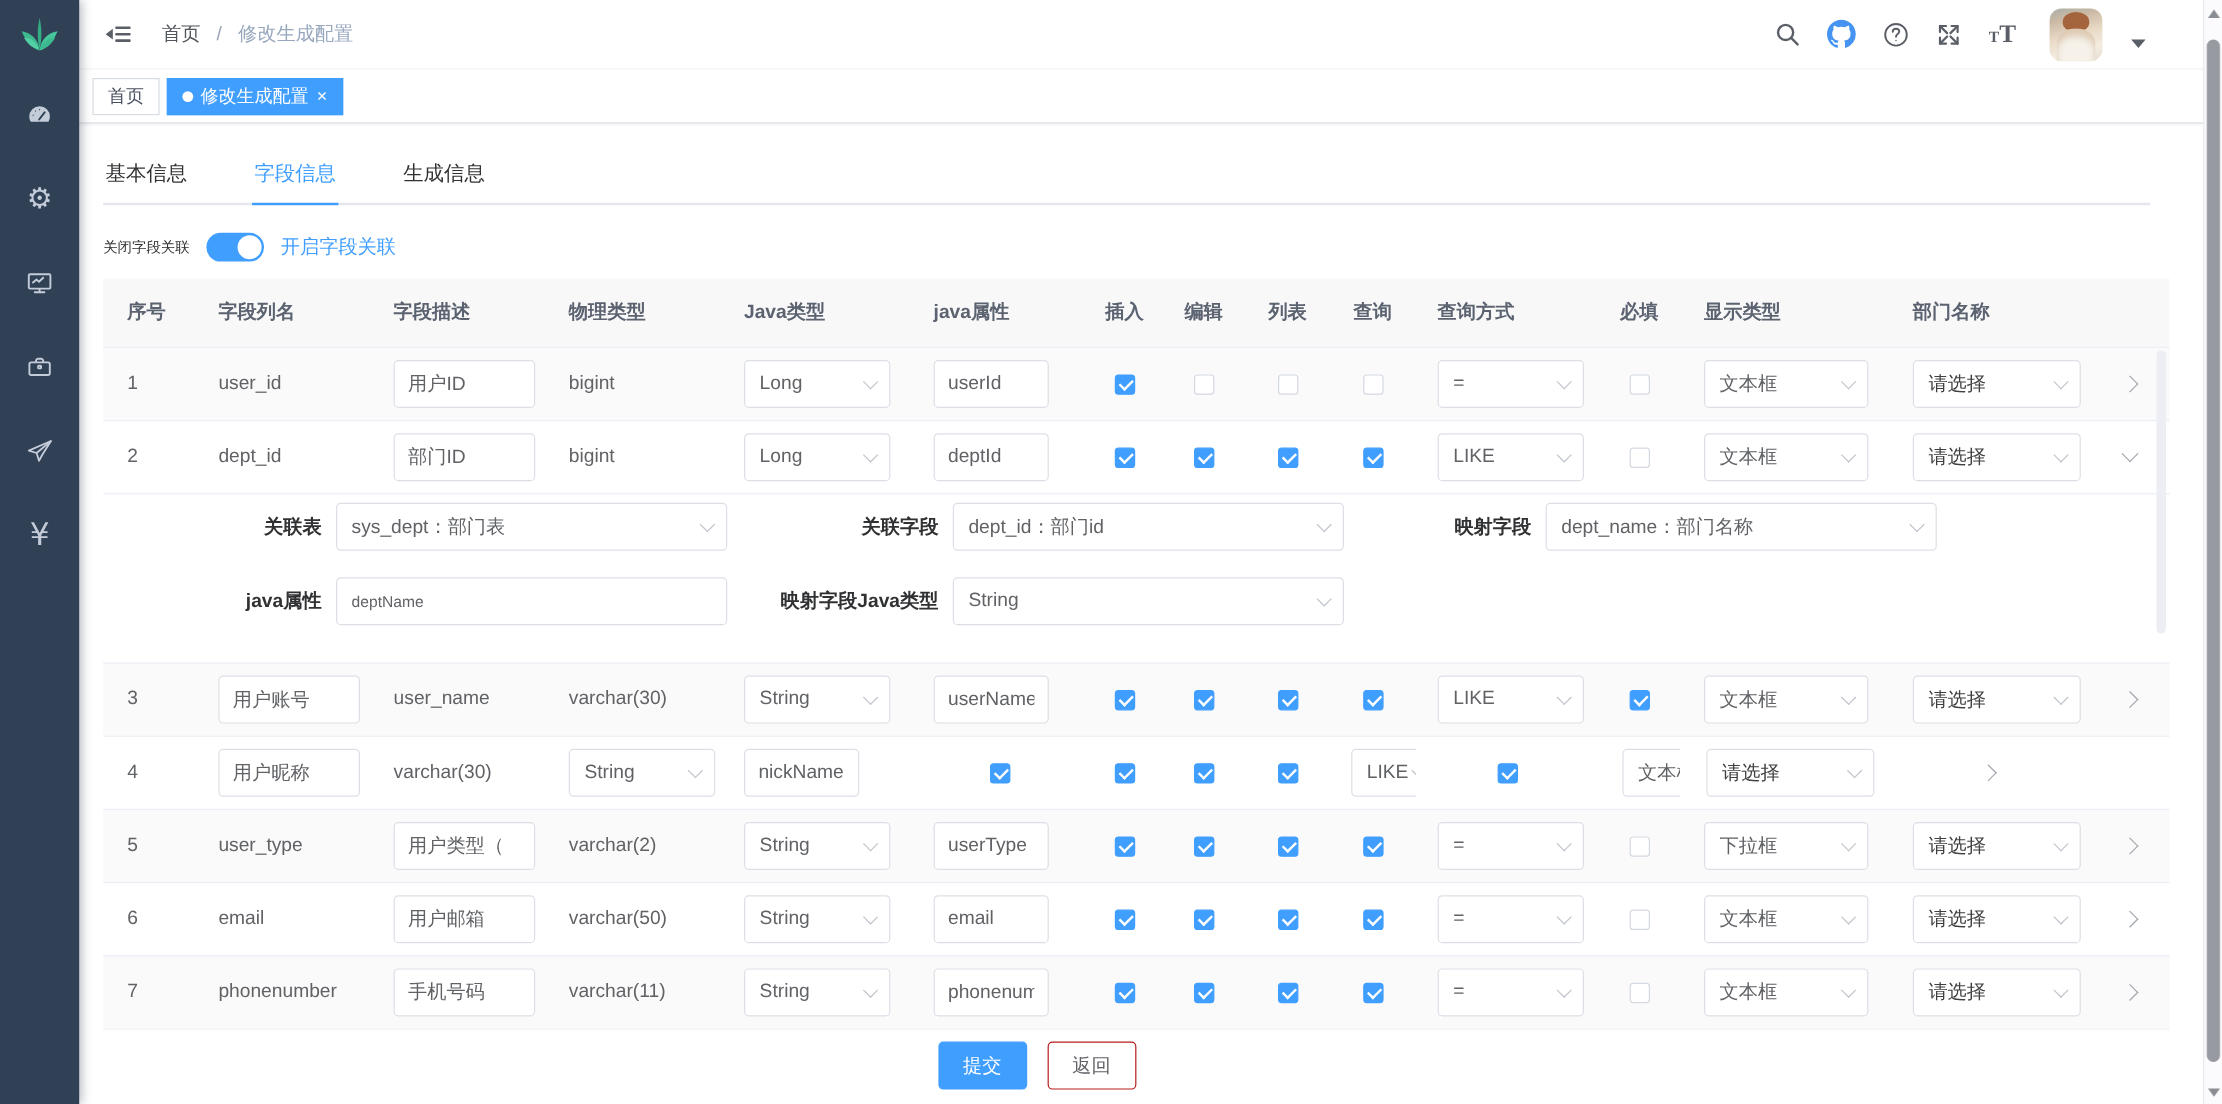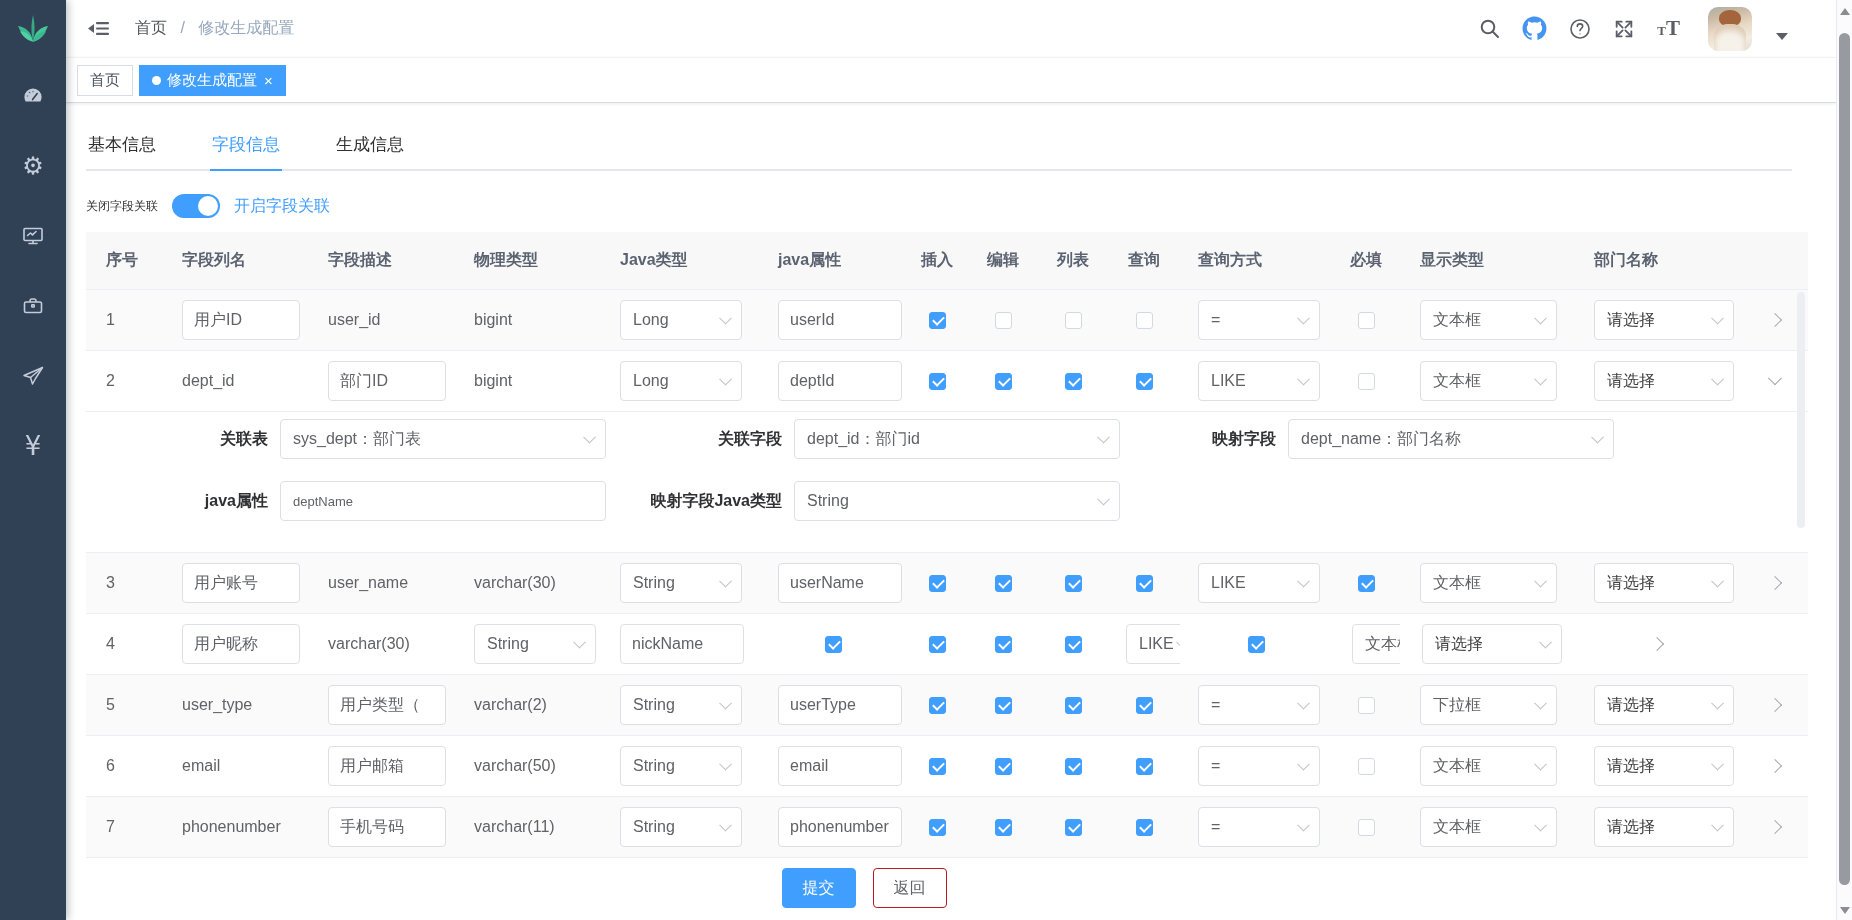--- a/index.html
+++ b/index.html
@@ -274,10 +274,10 @@
       <div>
           <div class="trow stripe">
     <div class="cell p20">1</div>
+    <div class="cell">user_id</div>
     <div class="cell">
               <input class="inp" value="用户ID" style="">
             </div>
-    <div class="cell">user_id</div>
     <div class="cell">bigint</div>
     <div class="cell">
               <span class="sel">

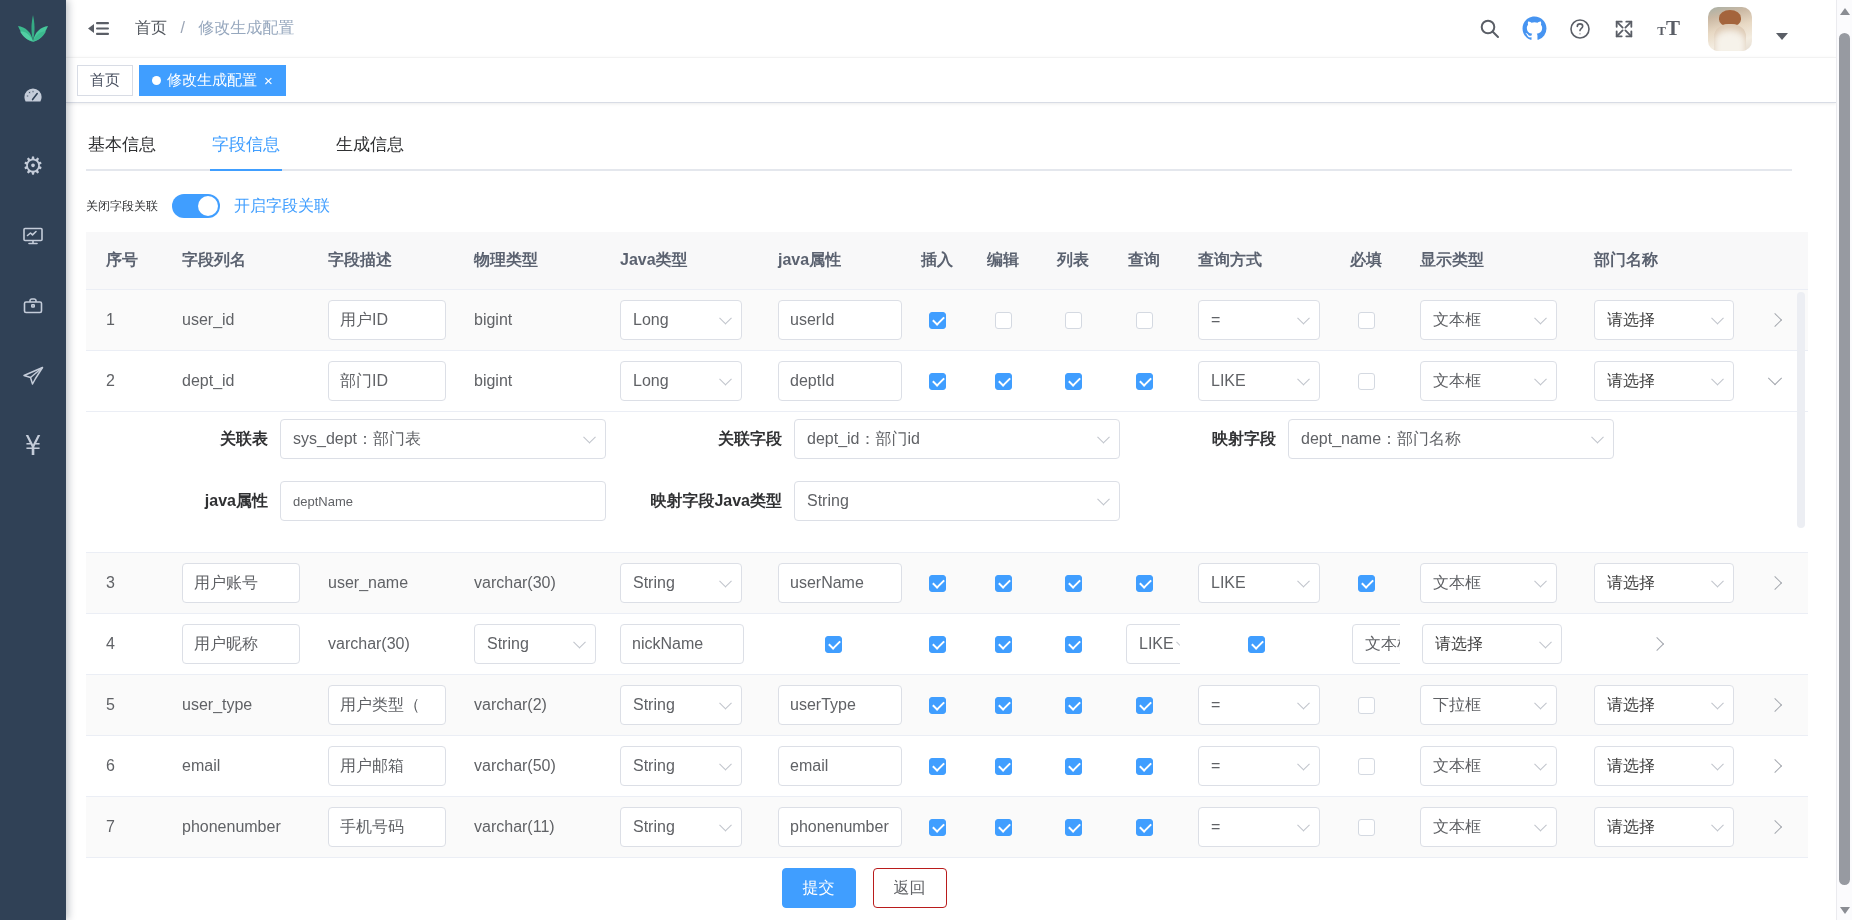--- a/index.html
+++ b/index.html
@@ -76,7 +76,7 @@
 
   .inp { height:40px; border:1px solid #dcdfe6; border-radius:4px; background:#fff; color:#606266;
     font-size:16px; font-family:inherit; padding:0 11px; outline:none; width:118px; }
-  .inp.w116 { width:124px; }
+  .inp.w116 { width:96px; }
   .sel { height:40px; border:1px solid #dcdfe6; border-radius:4px; background:#fff; display:flex; align-items:center;
     position:relative; padding:0 24px 0 12px; cursor:pointer; width:122px; }
   .sel.w137 { width:137px; }

